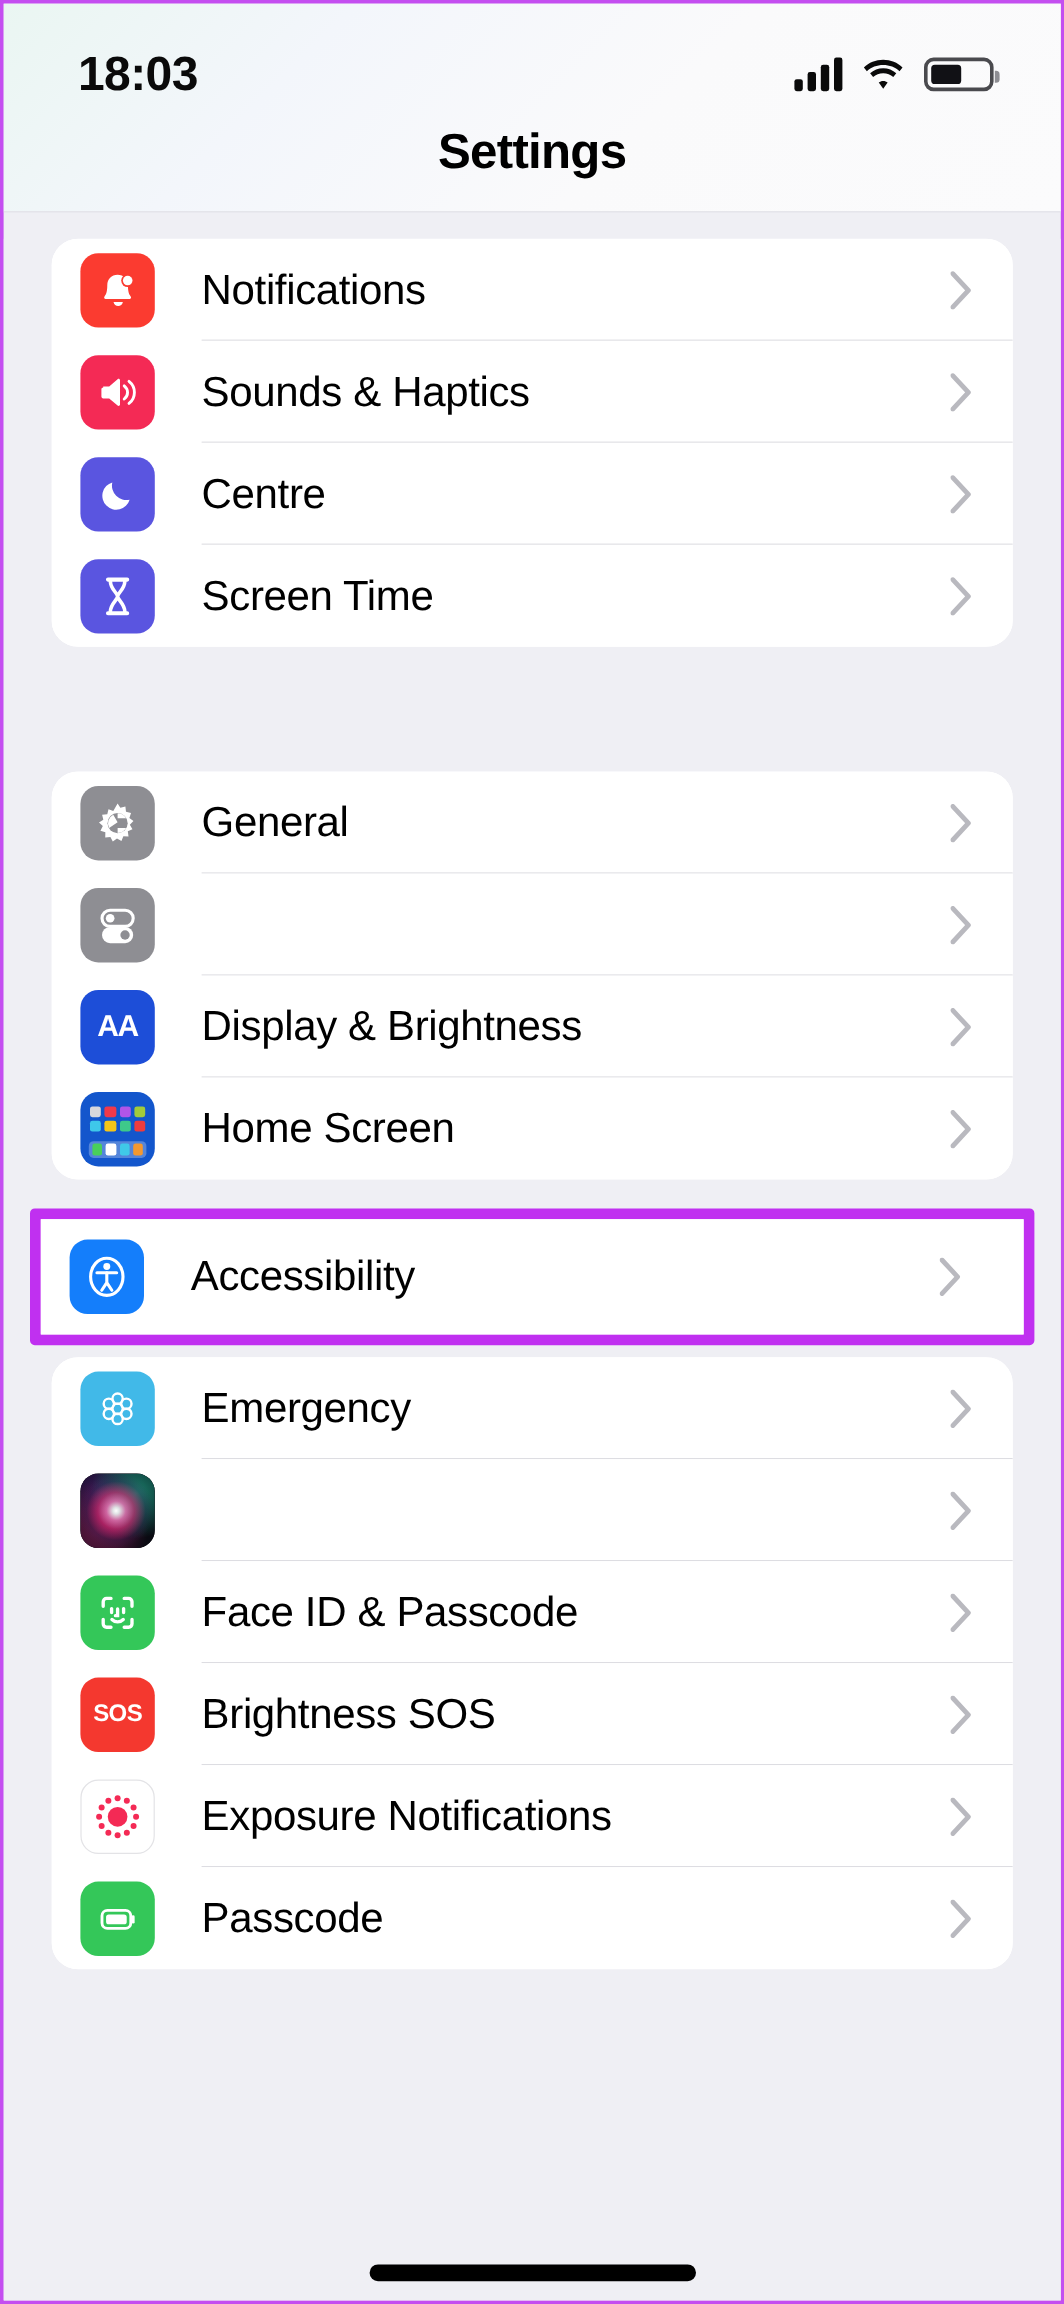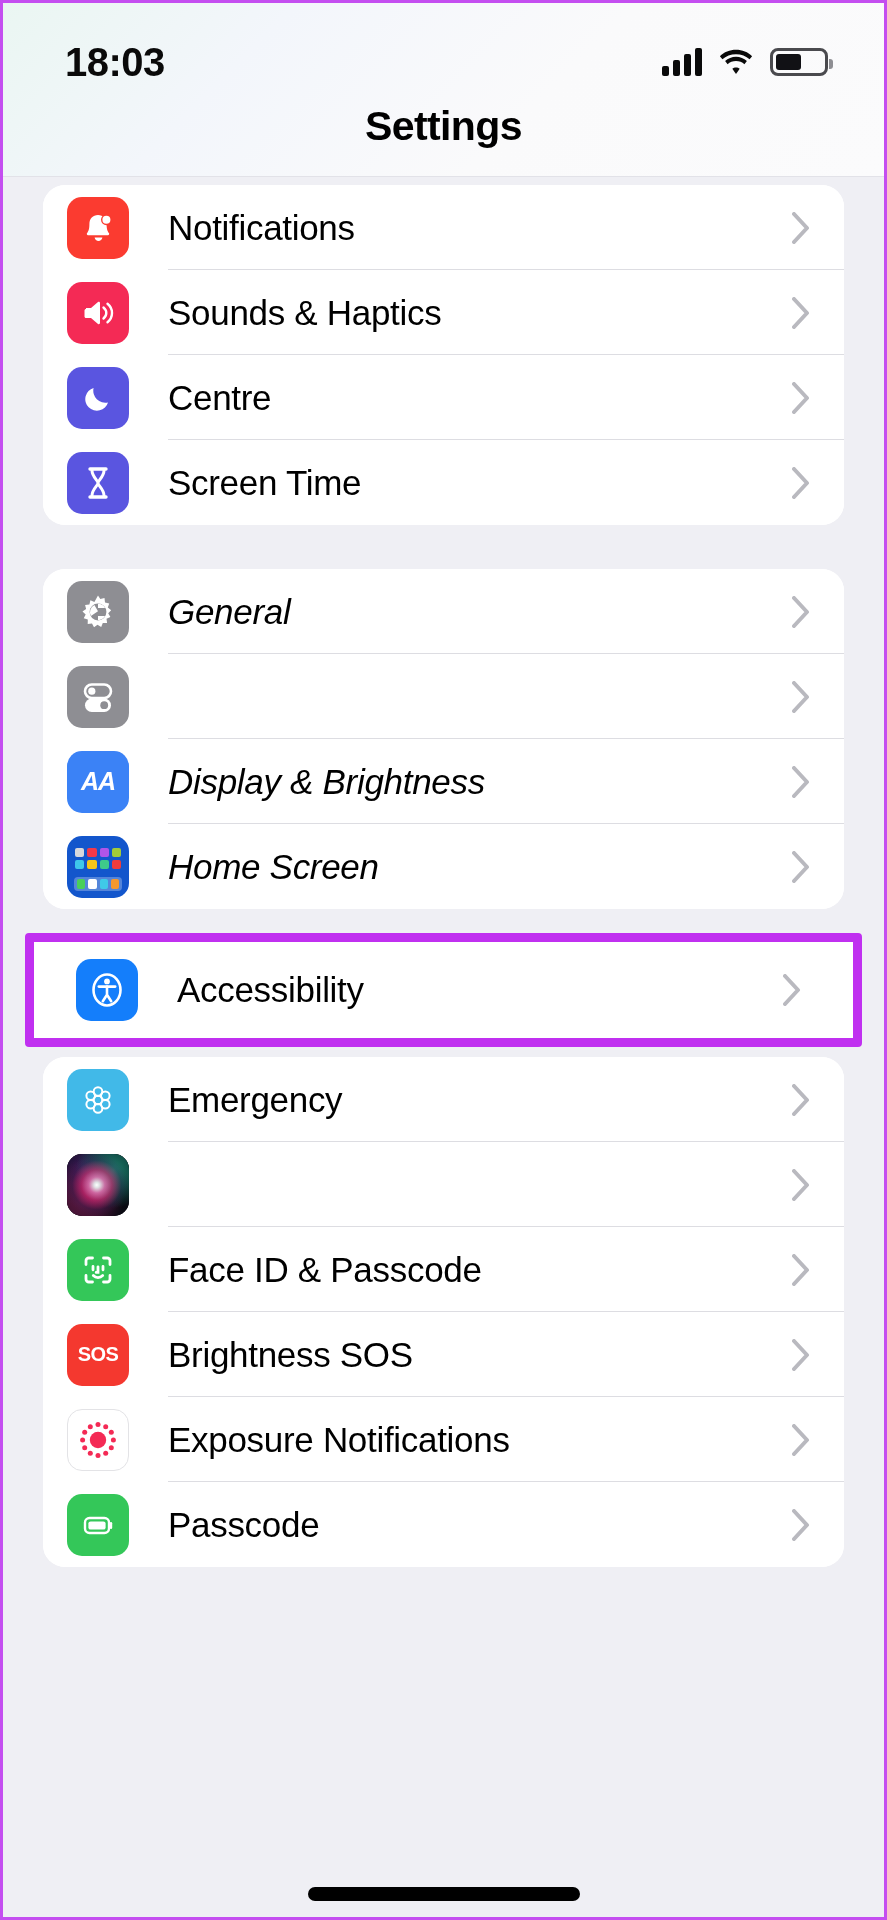--- a/index.html
+++ b/index.html
@@ -120,7 +120,7 @@
     background: #ffffff;
     border-radius: 22px;
     overflow: hidden;
-    margin-top: 8px;
+    margin-top: 22px;
   }
   .group.second { margin-top: 44px; font-style: italic; }
 

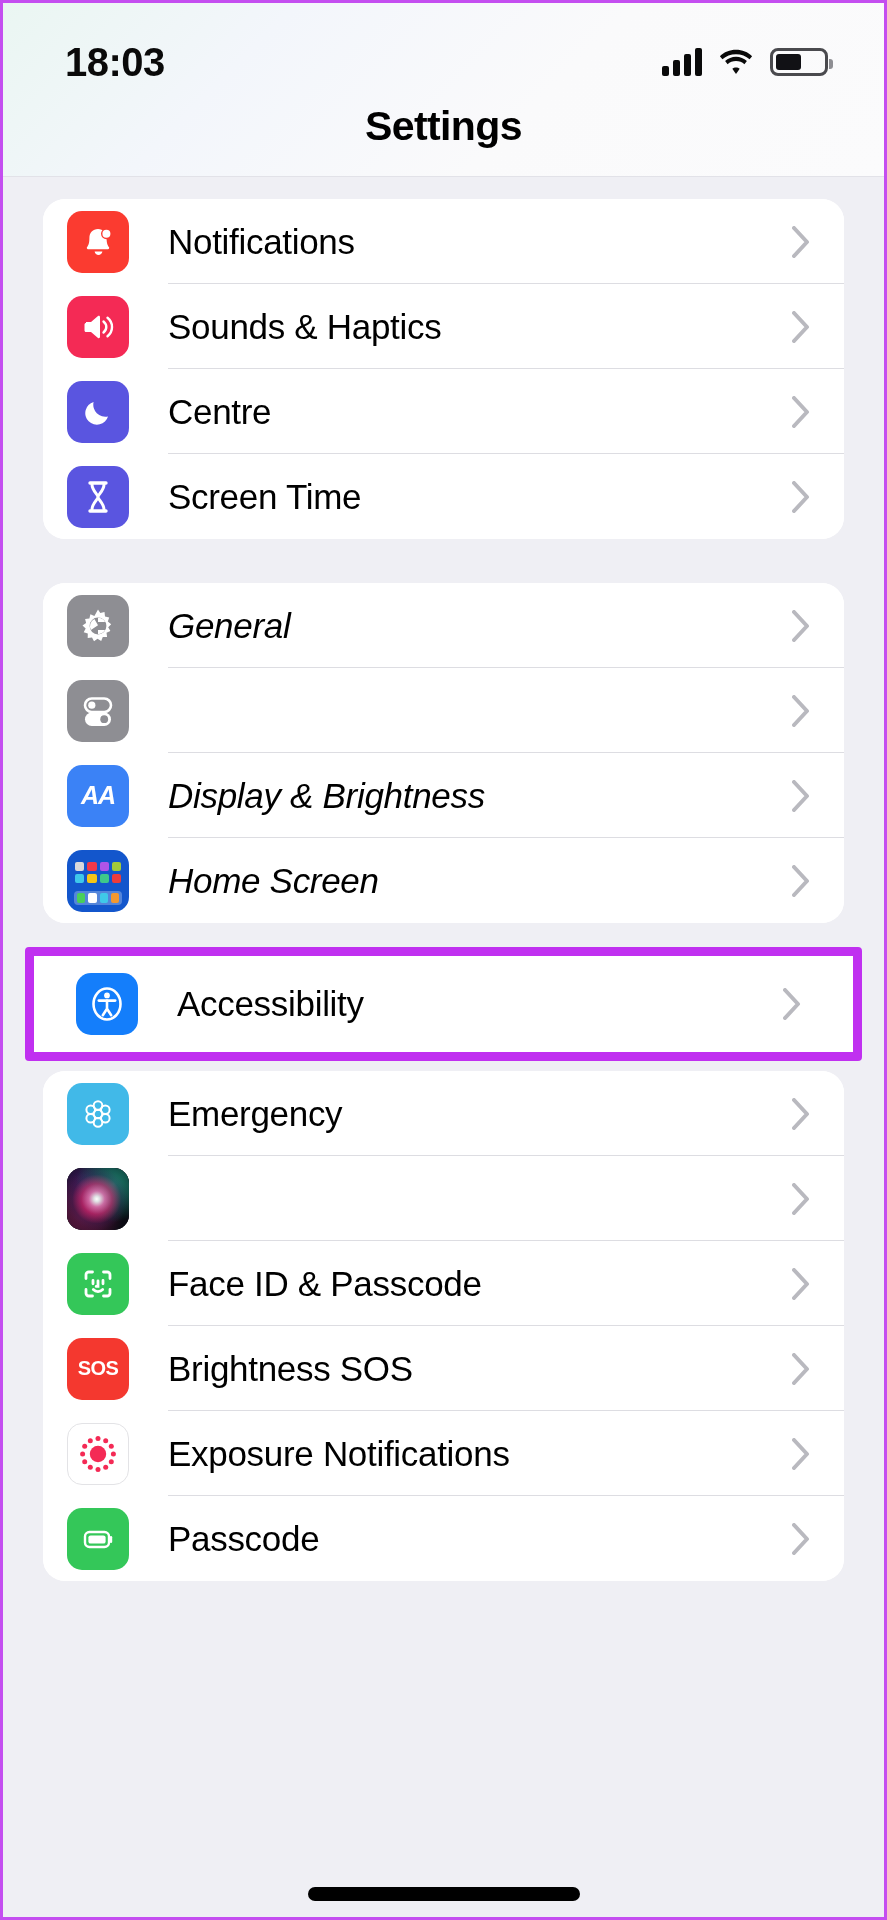--- a/index.html
+++ b/index.html
@@ -122,7 +122,7 @@
     overflow: hidden;
     margin-top: 22px;
   }
-  .group.second { margin-top: 44px; font-style: italic; }
+  .group.second { margin-top: 104px; }
 
   .row {
     position: relative;

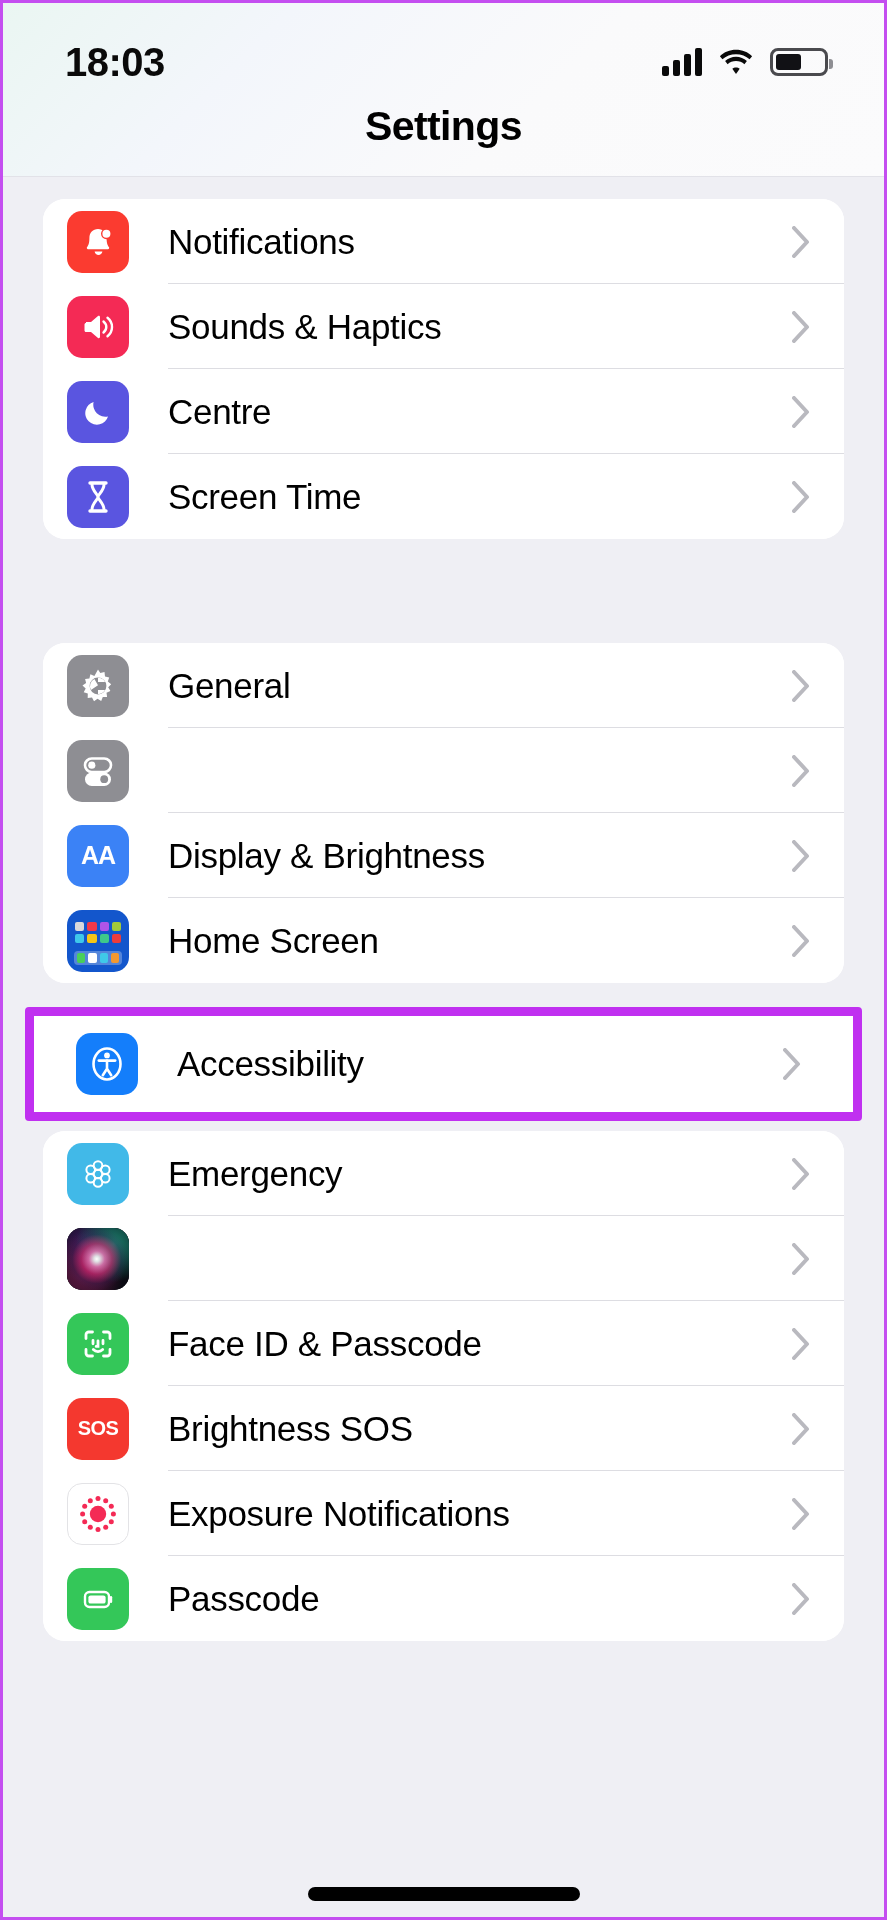--- a/index.html
+++ b/index.html
@@ -383,7 +383,7 @@
       </div>
 
       <div class="row">
-        <div class="app-icon" style="background:#3b82f6">
+        <div class="app-icon" style="background:#1d4ed8">
           <span class="aa-text">AA</span>
         </div>
         <div class="row-label">Display &amp; Brightness</div>

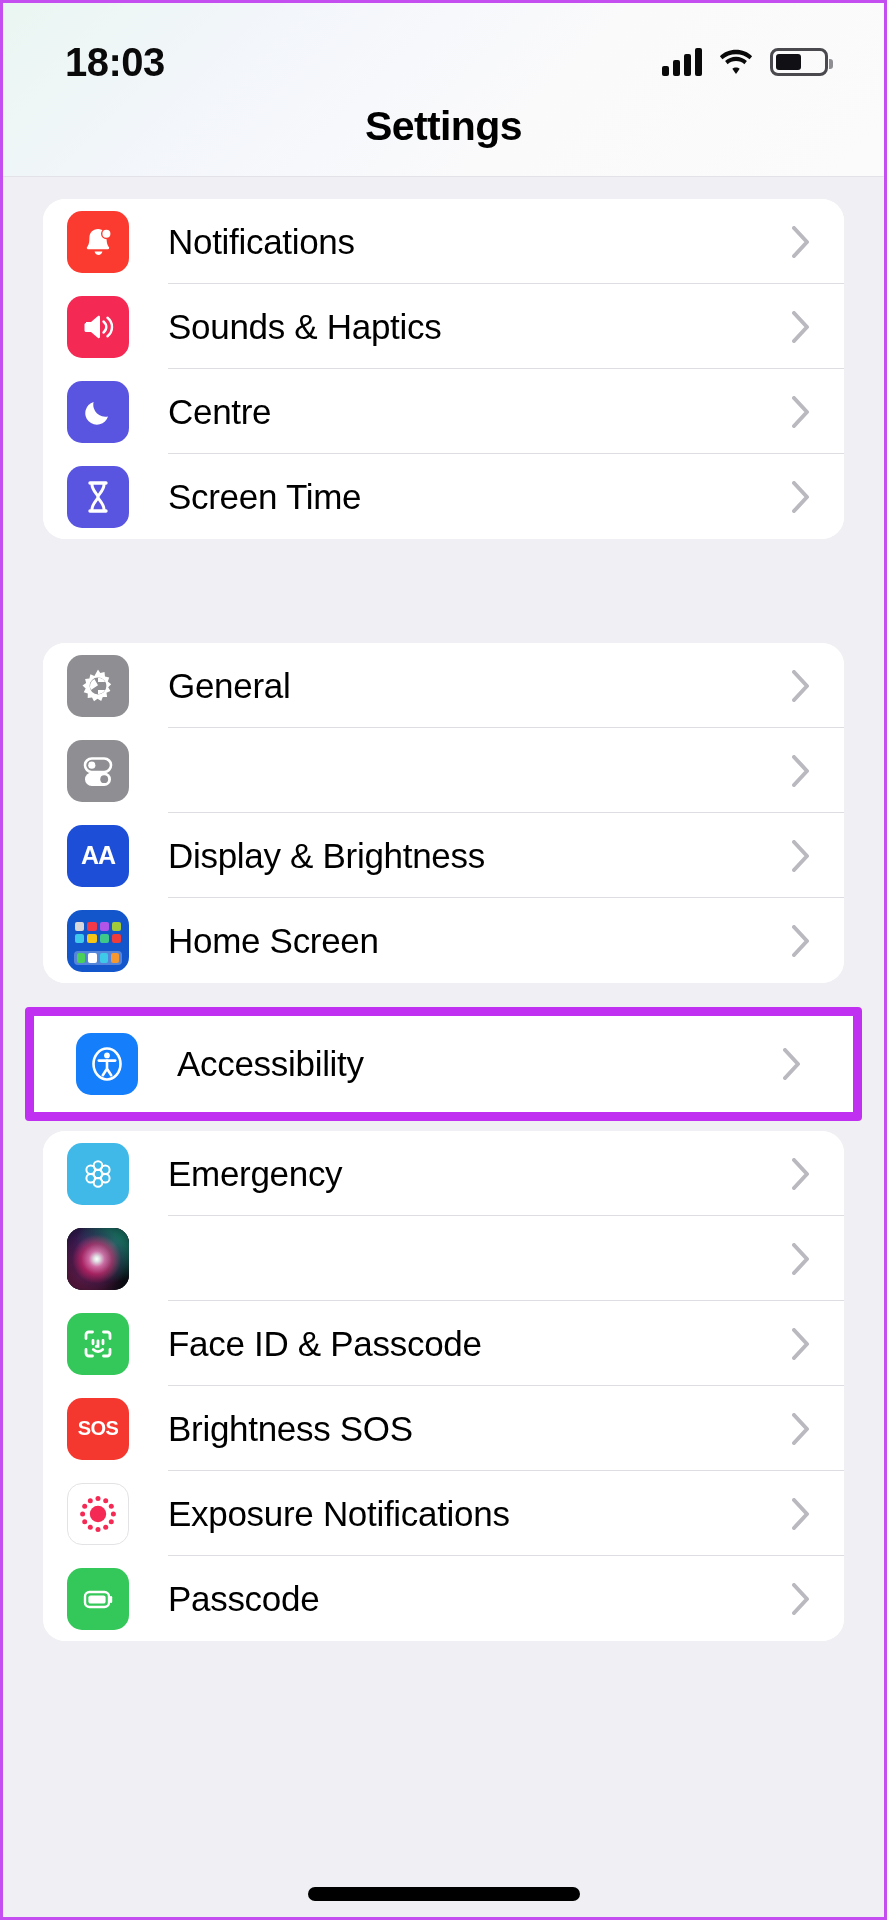--- a/index.html
+++ b/index.html
@@ -182,7 +182,7 @@
     background: #fff;
     padding: 0;
   }
-  .highlight-wrap .row { height: 96px; padding-left: 42px; }
+  .highlight-wrap .row { height: 96px; padding-left: 24px; }
   .highlight-wrap .chevron { right: 52px; }
 
   

